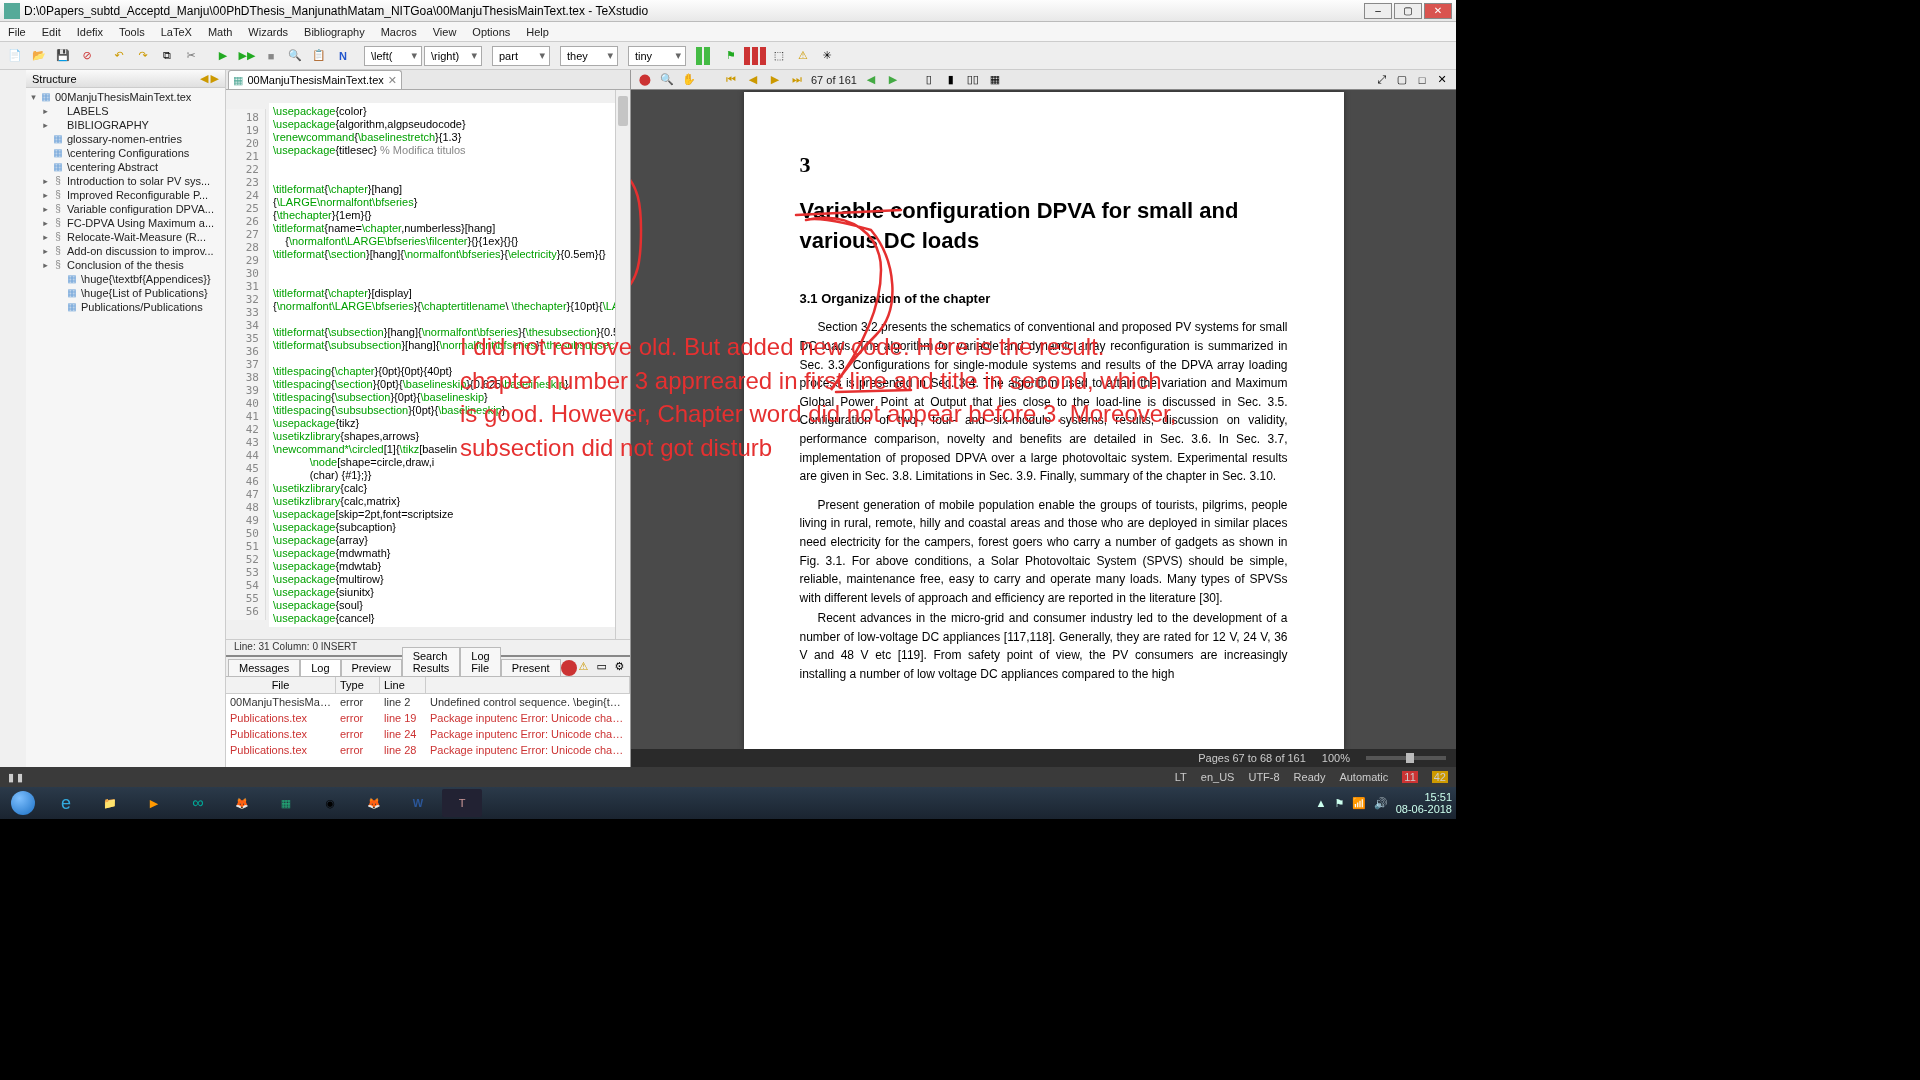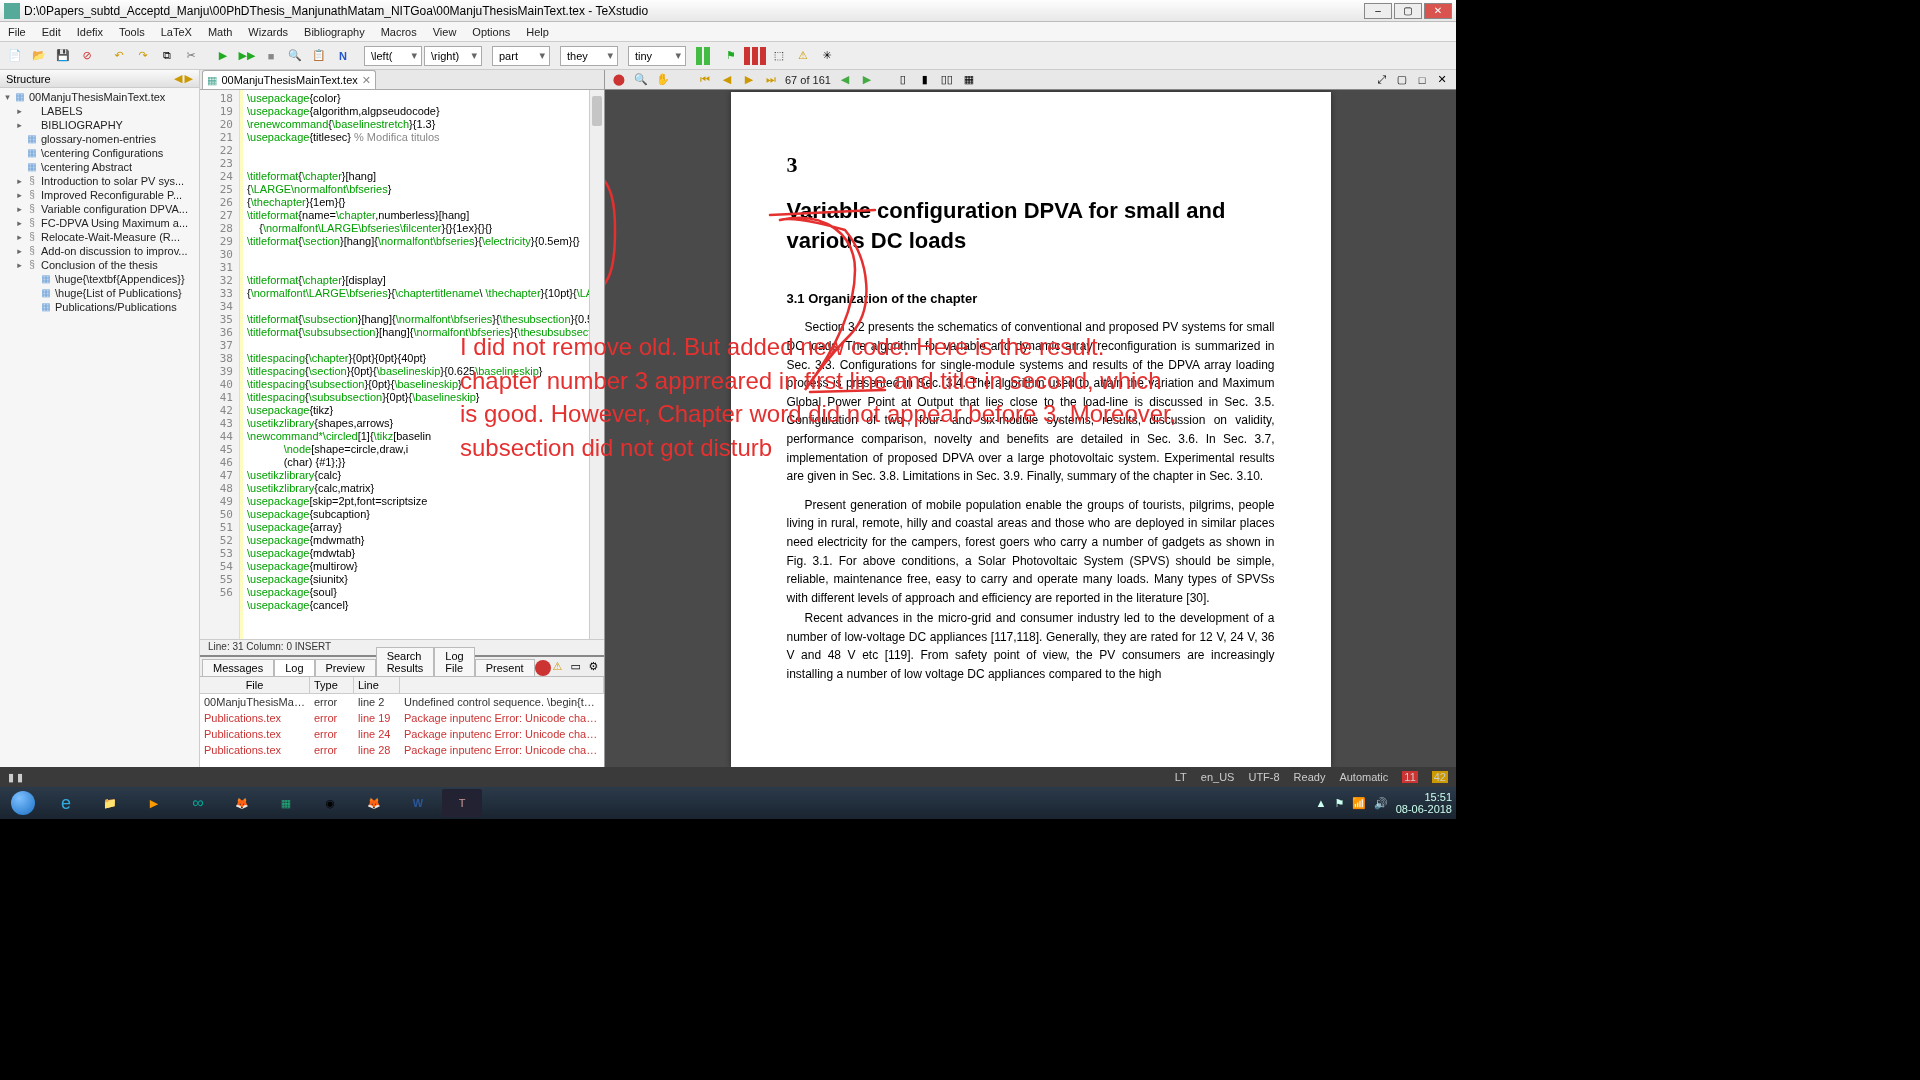--- a/index.html
+++ b/index.html
@@ -22,7 +22,7 @@
 .tbsel:after{content:"▾"; position:absolute; right:4px; color:#666}
 
 .mainrow { flex:1; display:flex; min-height:0; }
-.sidebar { width:200px; background:#f6f6f6; border-right:1px solid #ccc; display:flex; flex-direction:column; }
+.sidebar { width:200px; background:#f6f6f6; border-right:1px solid #ccc; display:flex; flex-direction:column;margin-left:26px; }
 .sidebar .hdr{height:18px; background:linear-gradient(#fafafa,#e0e0e0); padding:1px 6px; font-size:11px; border-bottom:1px solid #ccc; display:flex; align-items:center}
 .tree{ flex:1; overflow:hidden; font-size:11px; color:#222; line-height:14px; padding:2px 0;}
 .tree .node{ display:flex; align-items:center; padding:0 2px; white-space:nowrap; overflow:hidden; text-overflow:ellipsis;}

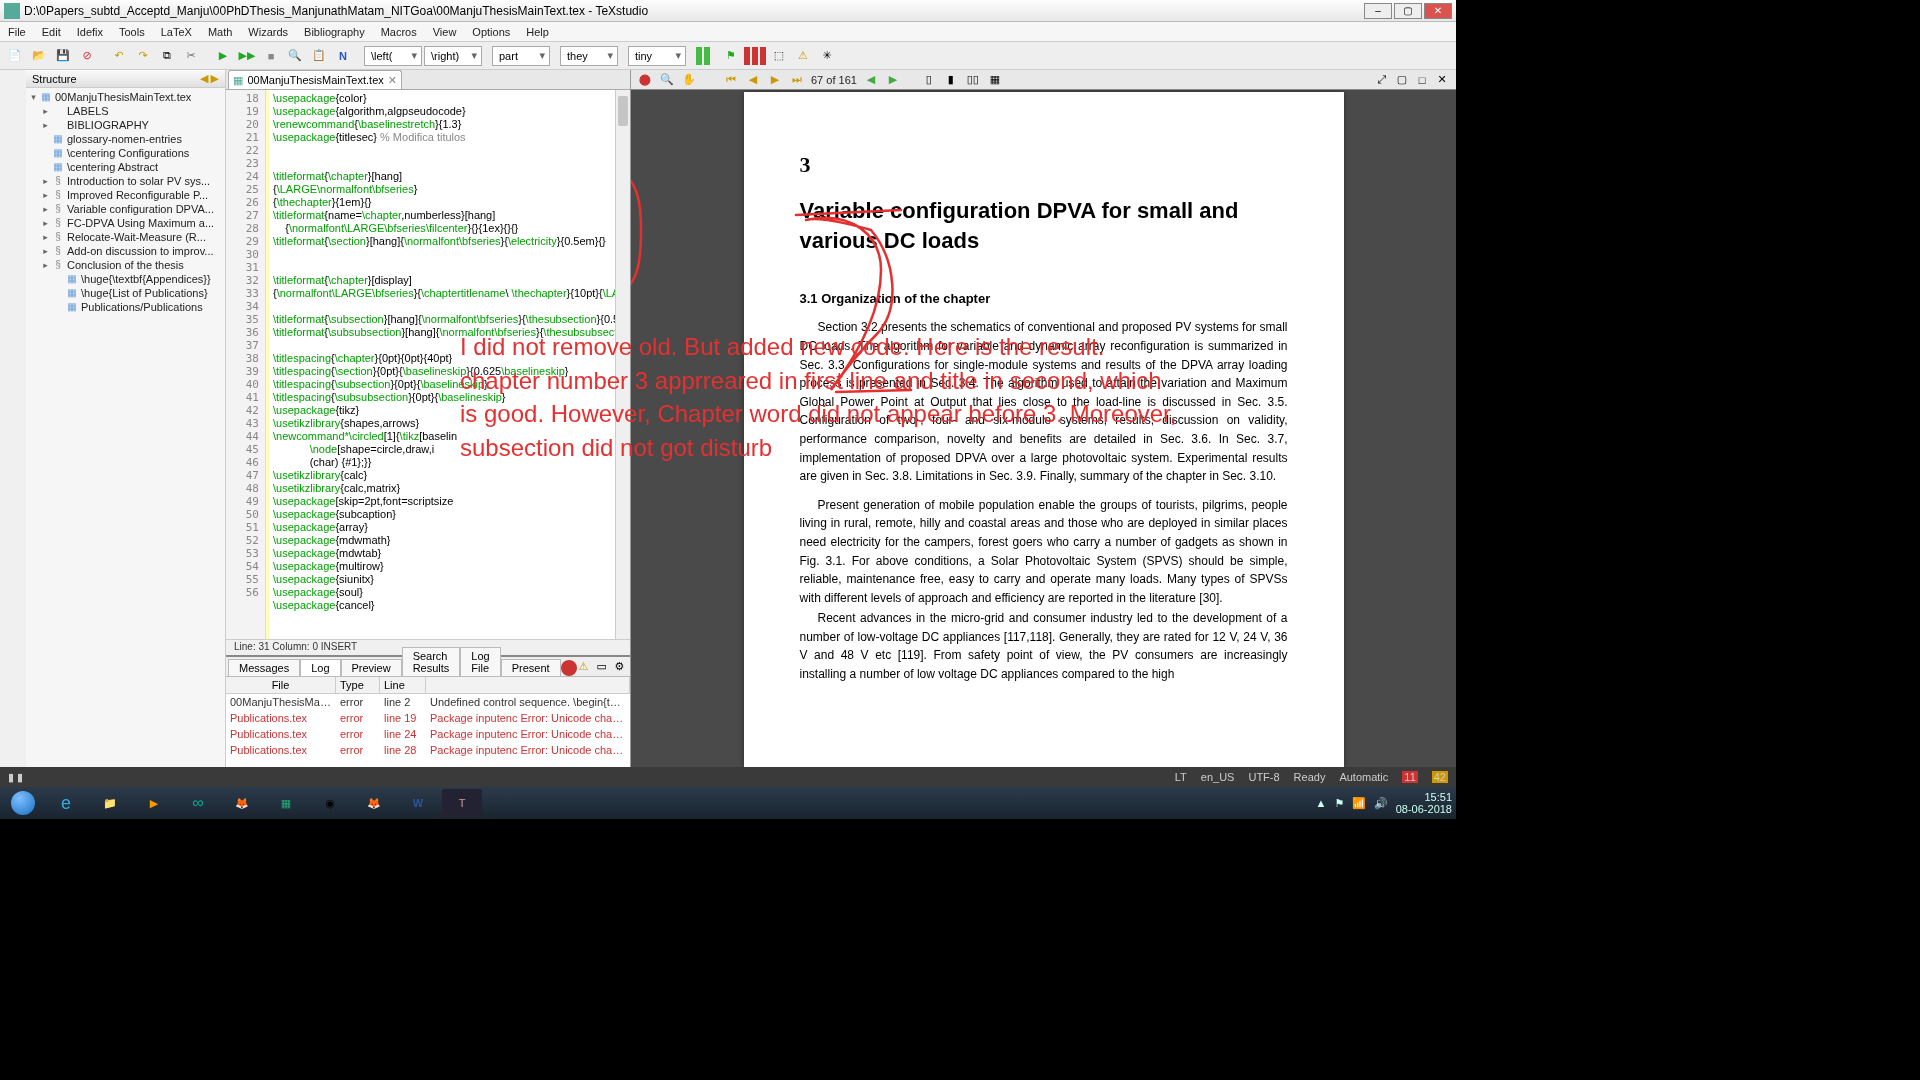--- a/index.html
+++ b/index.html
@@ -37,7 +37,7 @@
 .filetab{ display:flex; align-items:center; height:19px; background:#fff; border:1px solid #aaa; border-bottom:none; border-radius:3px 3px 0 0; padding:0 4px; gap:4px; margin-left:2px;}
 .filetab .x{color:#888}
 .gutter{ width:40px; background:#f3f3f3; border-right:1px solid #ddd; text-align:right; padding:2px 6px 2px 2px; color:#888; font-family:Consolas,monospace; font-size:11px; line-height:13px;}
-.codesplit{flex:1; display:flex; position:relative; min-height:0;}
+.codesplit{flex:1; display:flex; position:relative; min-height:0;align-items:center;}
 .changebar{width:3px; background:#fffcc0;}
 .code{ flex:1; overflow:hidden; background:#fff; font-family:Consolas,monospace; font-size:11px; line-height:13px; padding:2px 0 2px 4px; white-space:pre; color:#000;}
 .code .kw{color:#00a000} .code .cm{color:#888}

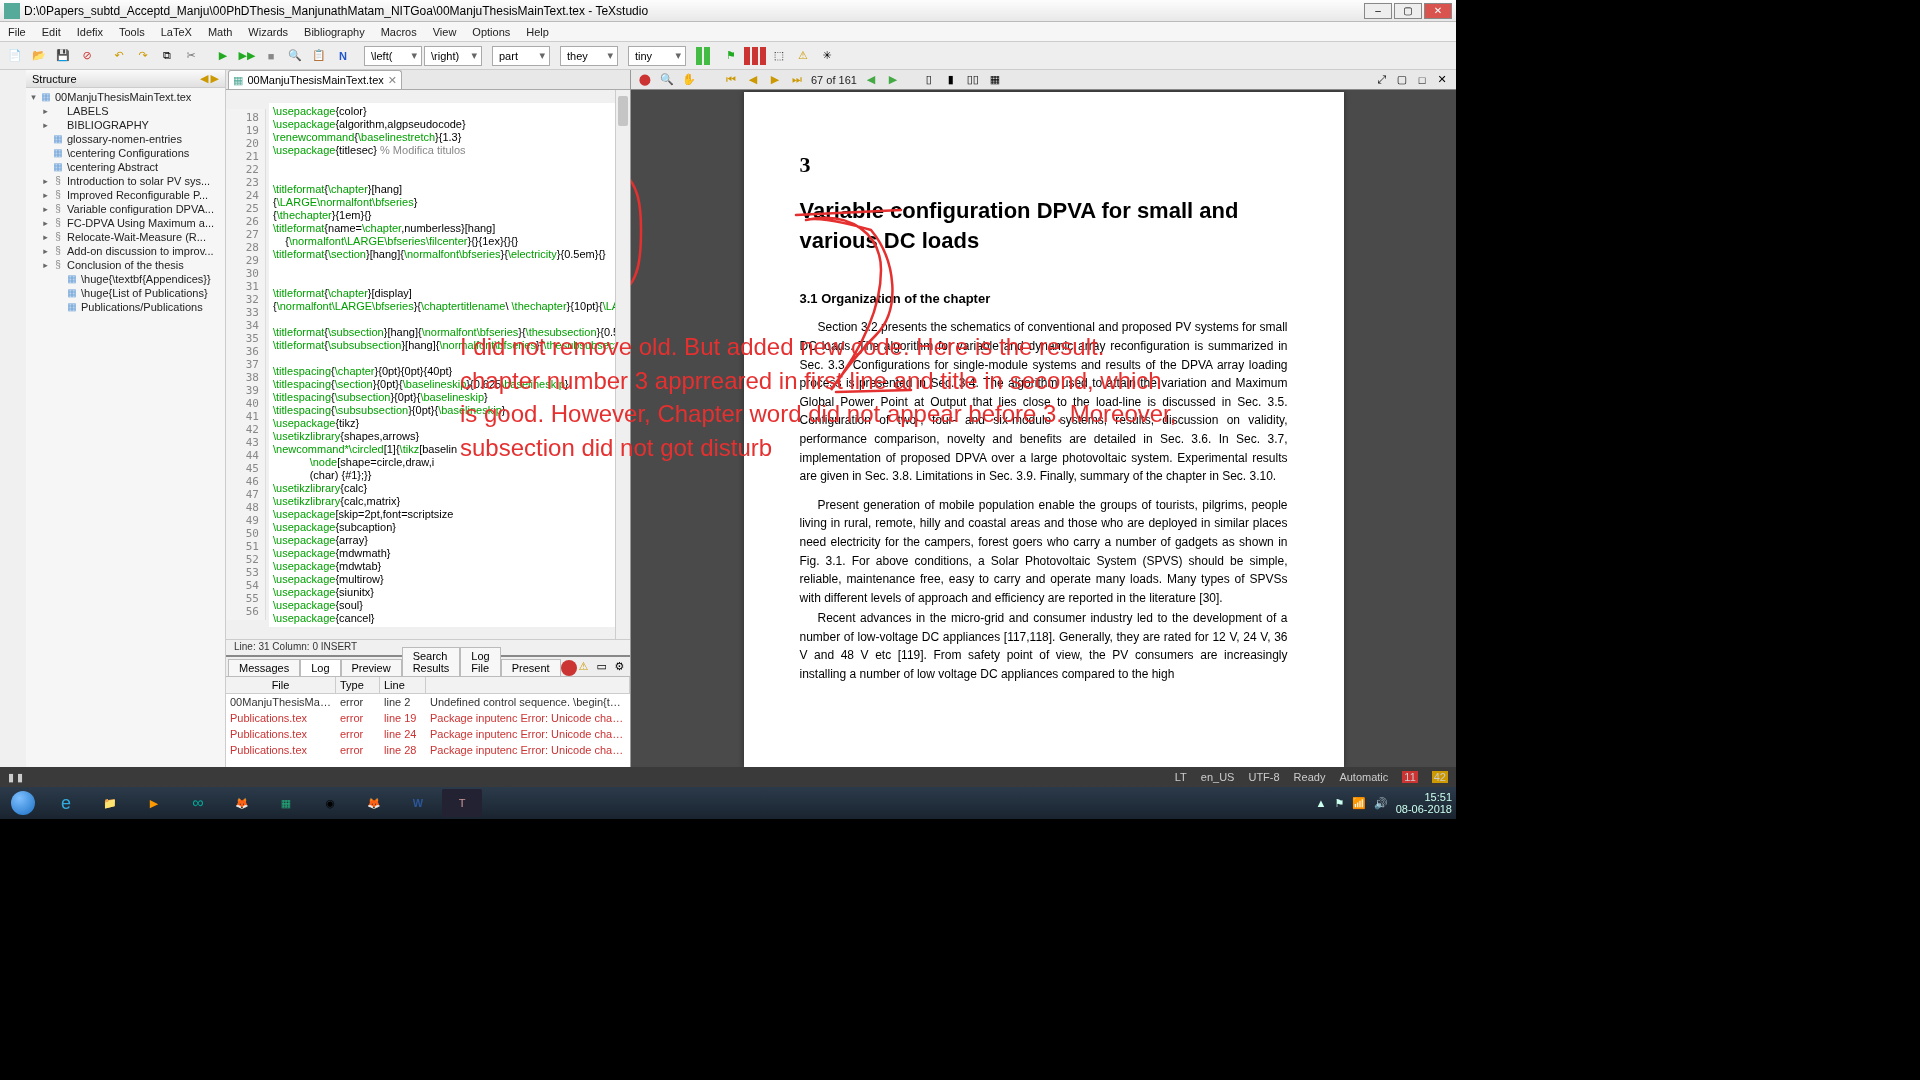--- a/index.html
+++ b/index.html
@@ -441,6 +441,13 @@
           </g>
         </svg>
       </div>
+      <div class="vstatus">
+        <span>Pages 67 to 68 of 161</span>
+        <span>100%</span>
+        <span style="width:80px;height:4px;background:#555;position:relative">
+            <span style="position:absolute;left:40px;top:-3px;width:8px;height:10px;background:#bbb"></span>
+          </span>
+      </div>
     </div>
 
     <div class="anno" style="left:460px; top:330px; width:720px">I did not remove old. But added new code. Here is the result. chapter number 3 apprreared in first line and title in second, which is good. However, Chapter word did not appear before 3. Moreover, subsection did not got disturb</div>

